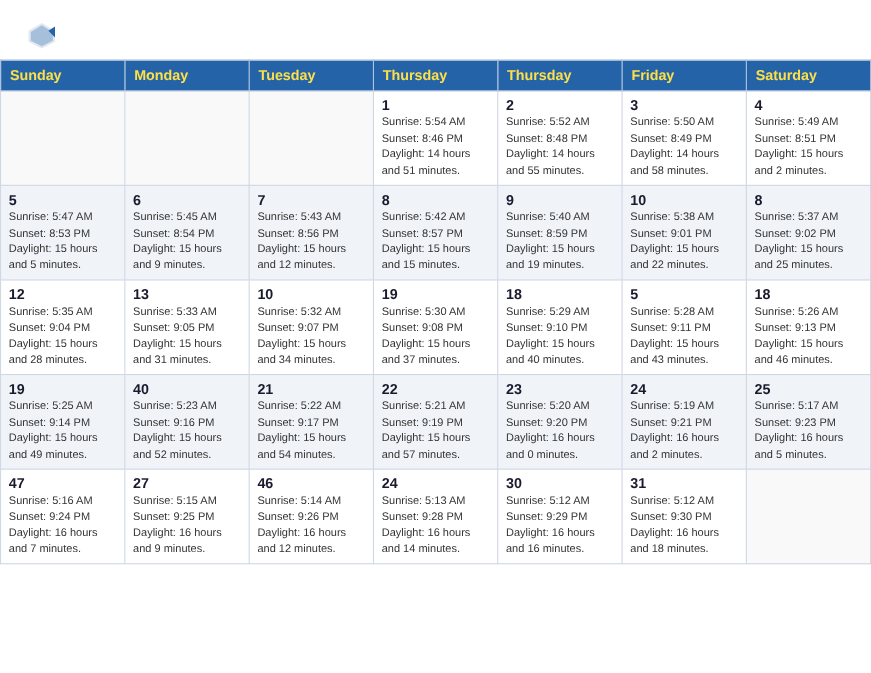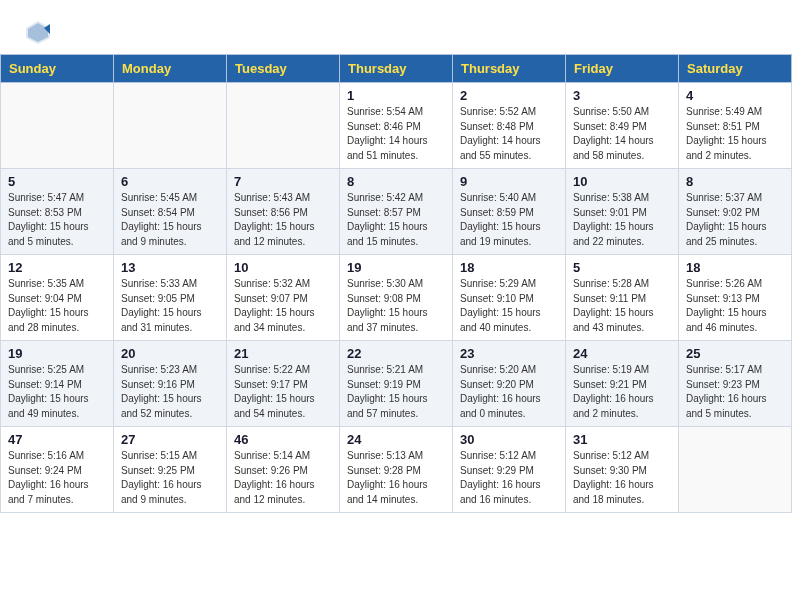--- a/index.html
+++ b/index.html
@@ -218,7 +218,7 @@
           <div class="day-info">Sunrise: 5:25 AM<br>Sunset: 9:14 PM<br>Daylight: 15 hours<br>and 49 minutes.</div>
         </td>
         <td>
-          <div class="day-number">20</div>
+          <div class="day-number">40</div>
           <div class="day-info">Sunrise: 5:23 AM<br>Sunset: 9:16 PM<br>Daylight: 15 hours<br>and 52 minutes.</div>
         </td>
         <td>

